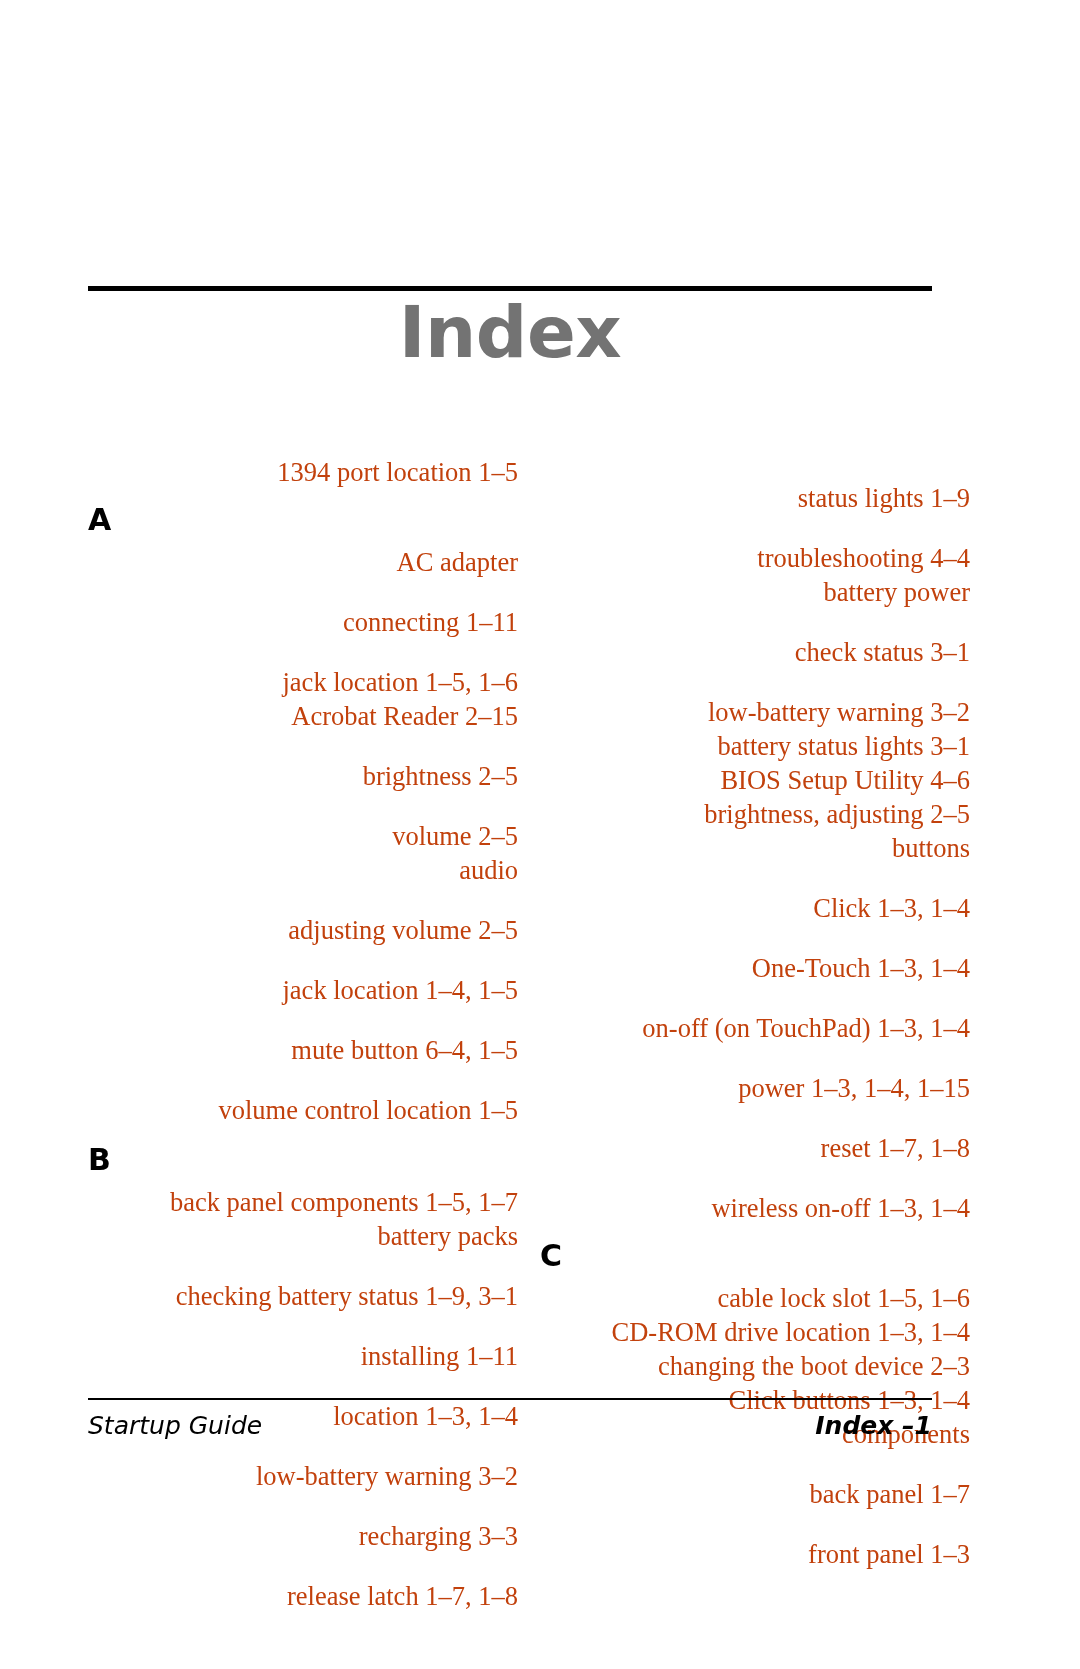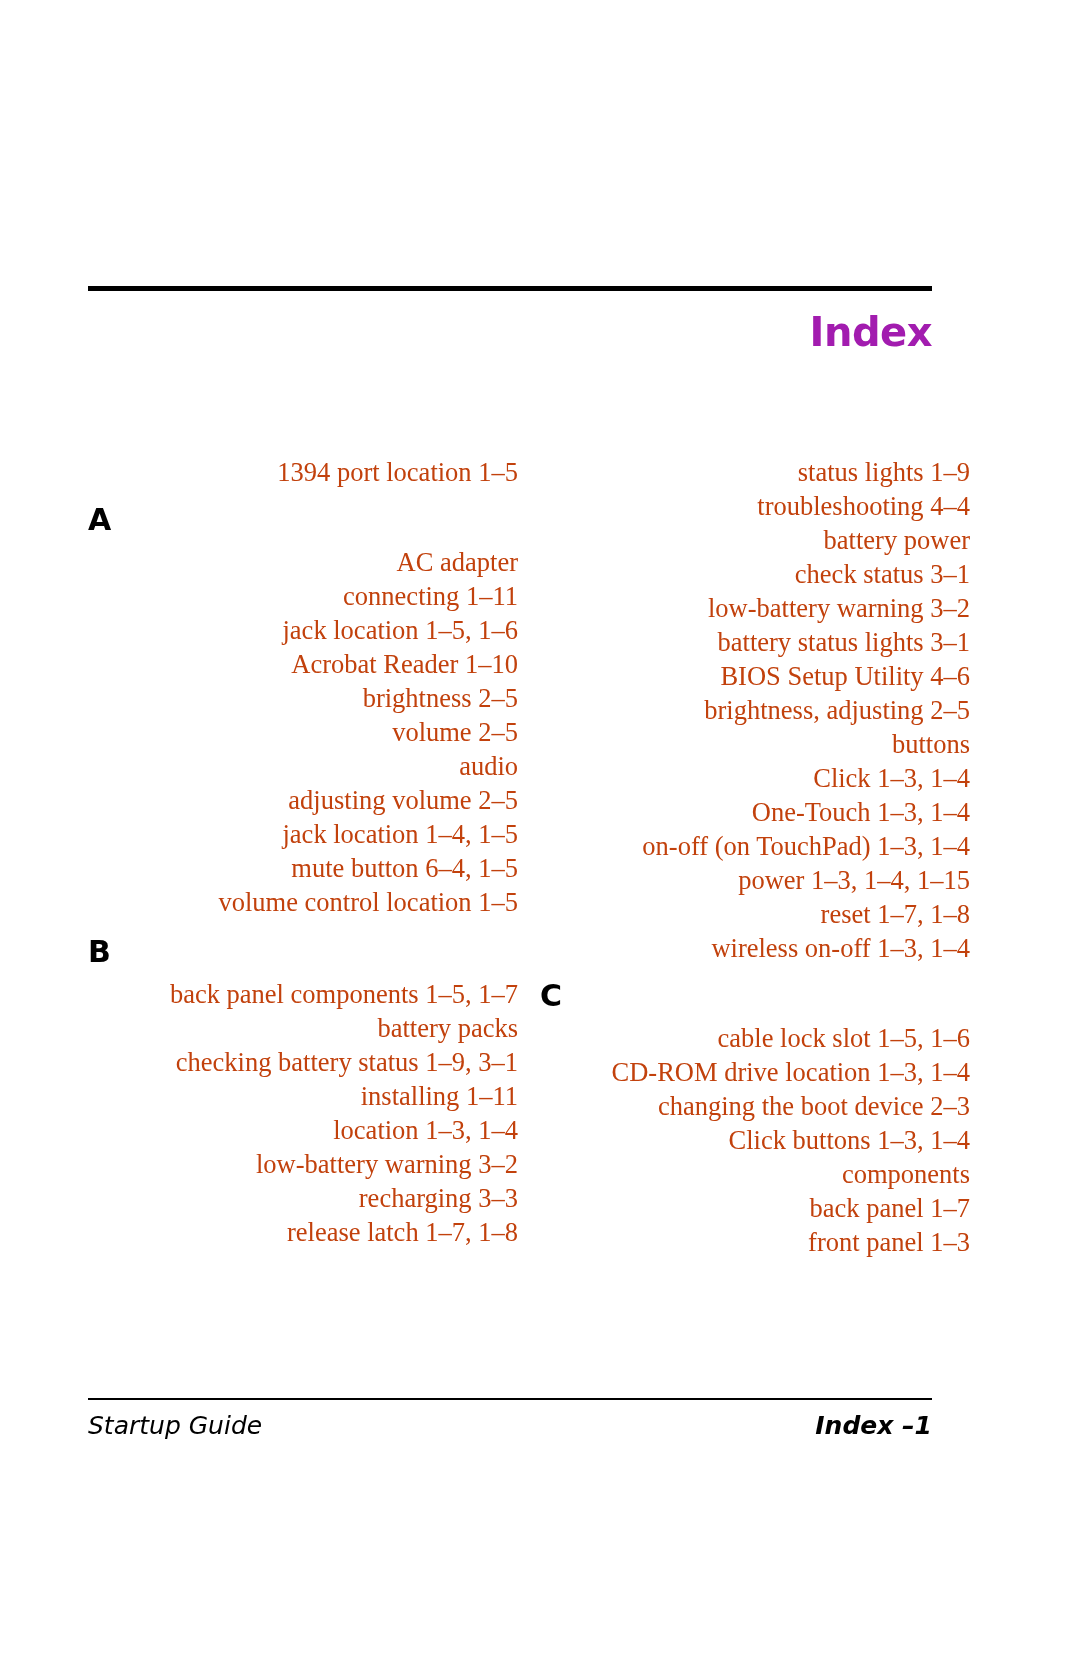--- a/index.html
+++ b/index.html
@@ -37,13 +37,13 @@
   }
   .page-title {
     margin-top: 6px;
-    text-align: right;
+    text-align: center;
     font-family: "DejaVu Sans", "Liberation Sans", sans-serif;
     font-weight: bold;
-    font-size: 40px;
+    font-size: 72px;
     line-height: 70px;
     letter-spacing: -0.5px;
-    color: #a21caf;
+    color: #737373;
   }
 
   

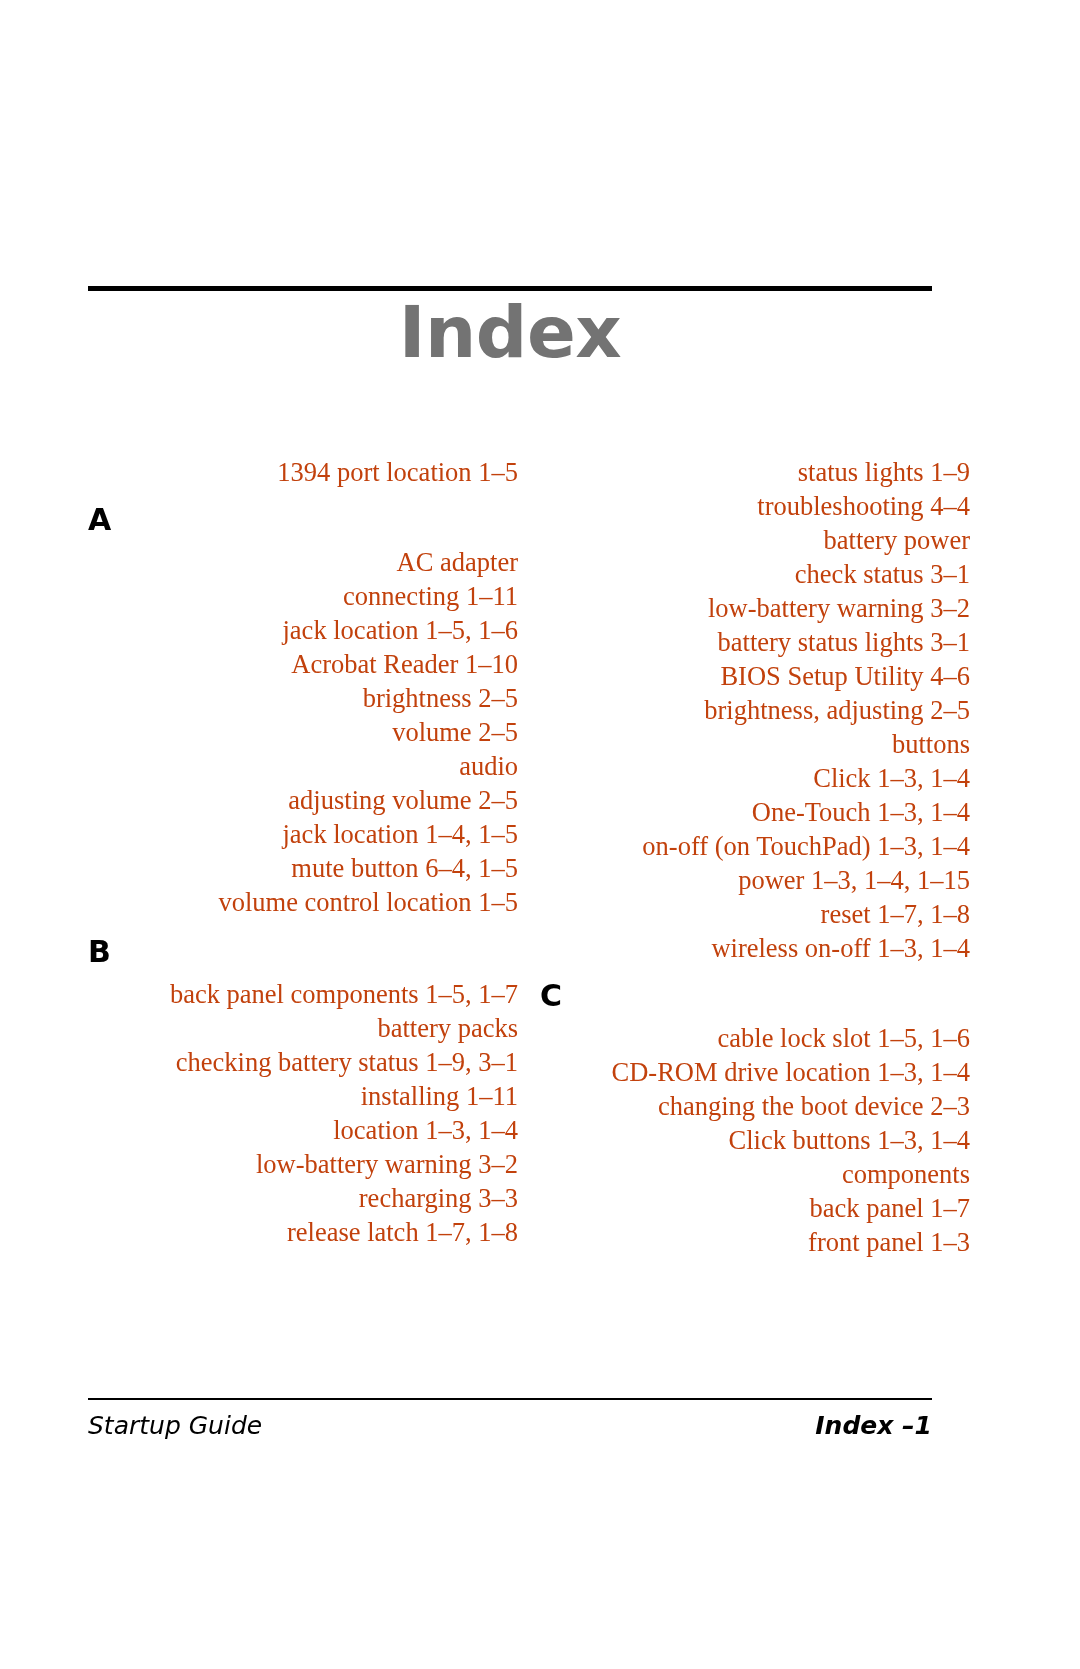--- a/index.html
+++ b/index.html
@@ -84,6 +84,7 @@
   .entry.level-1 {
     padding-left: 38px;
     text-indent: 0px;
+    margin-top: 26px;
   }
   .entry.level-1.wrapped {
     padding-left: 60px;

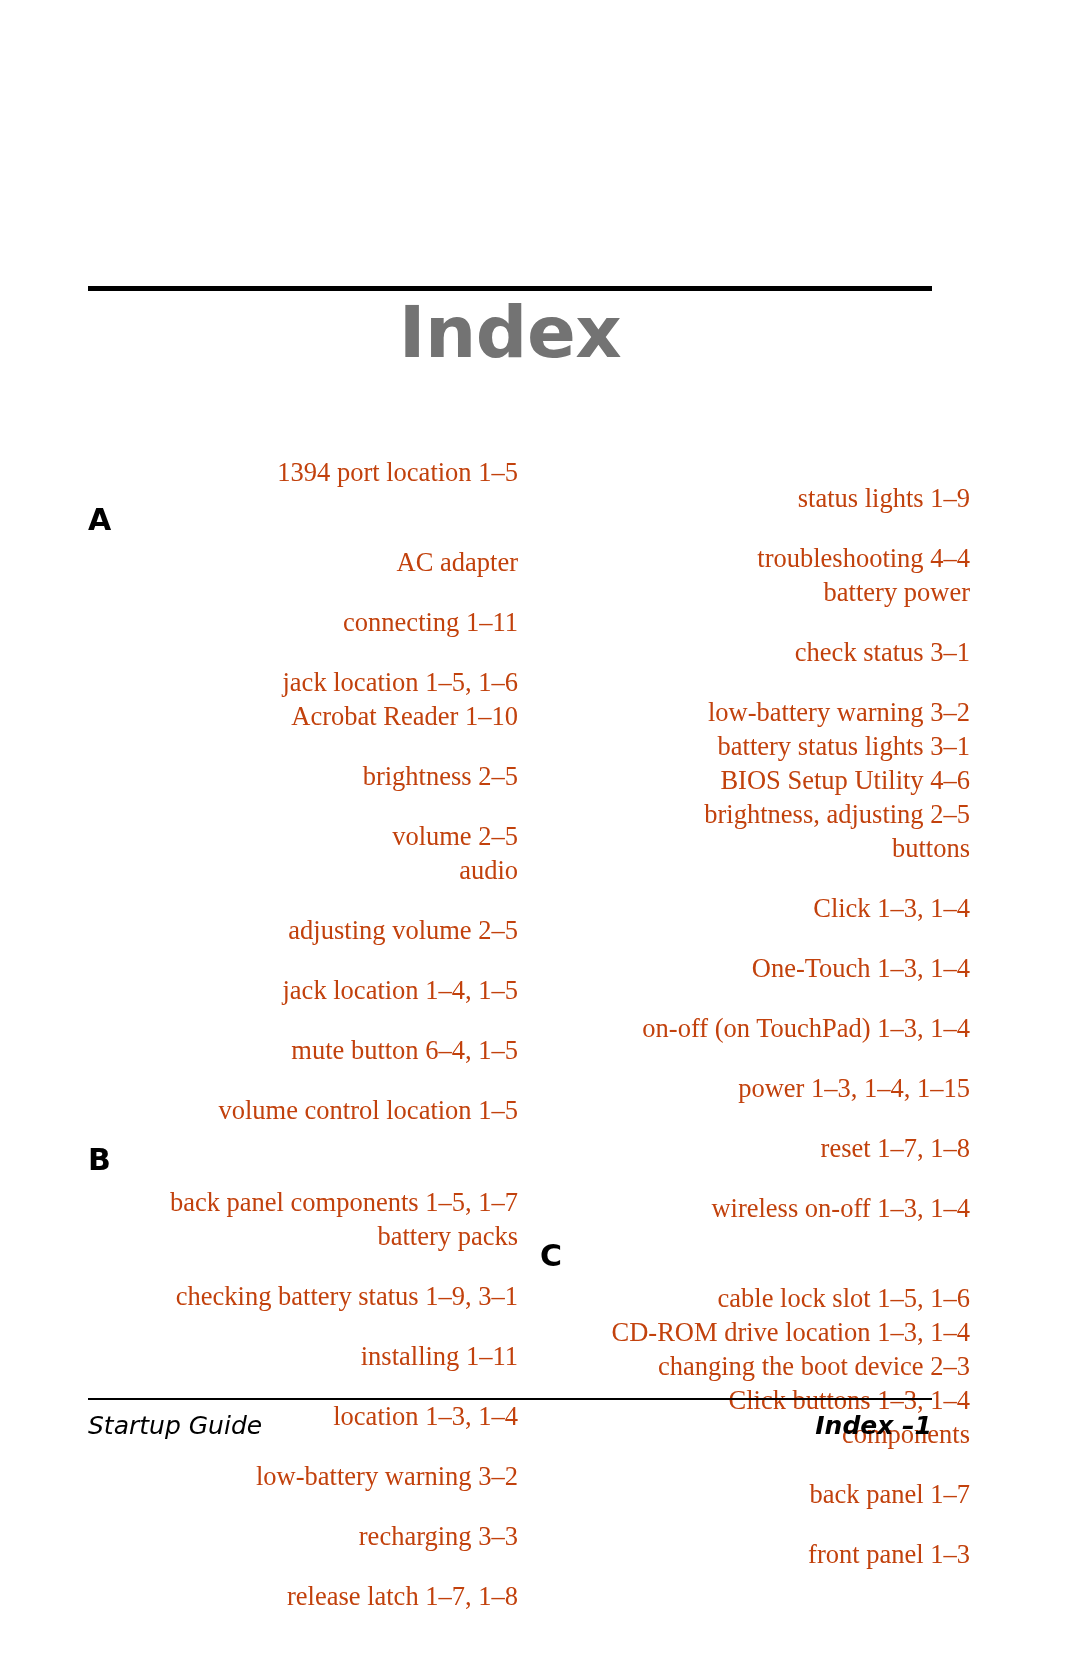--- a/index.html
+++ b/index.html
@@ -149,7 +149,7 @@
         <div class="entry level-0">AC adapter</div>
         <div class="entry level-1">connecting 1–11</div>
         <div class="entry level-1">jack location 1–5, 1–6</div>
-        <div class="entry level-0">Acrobat Reader 1–10</div>
+        <div class="entry level-0">Acrobat Reader 2–15</div>
         <div class="entry level-1">brightness 2–5</div>
         <div class="entry level-1">volume 2–5</div>
         <div class="entry level-0">audio</div>

